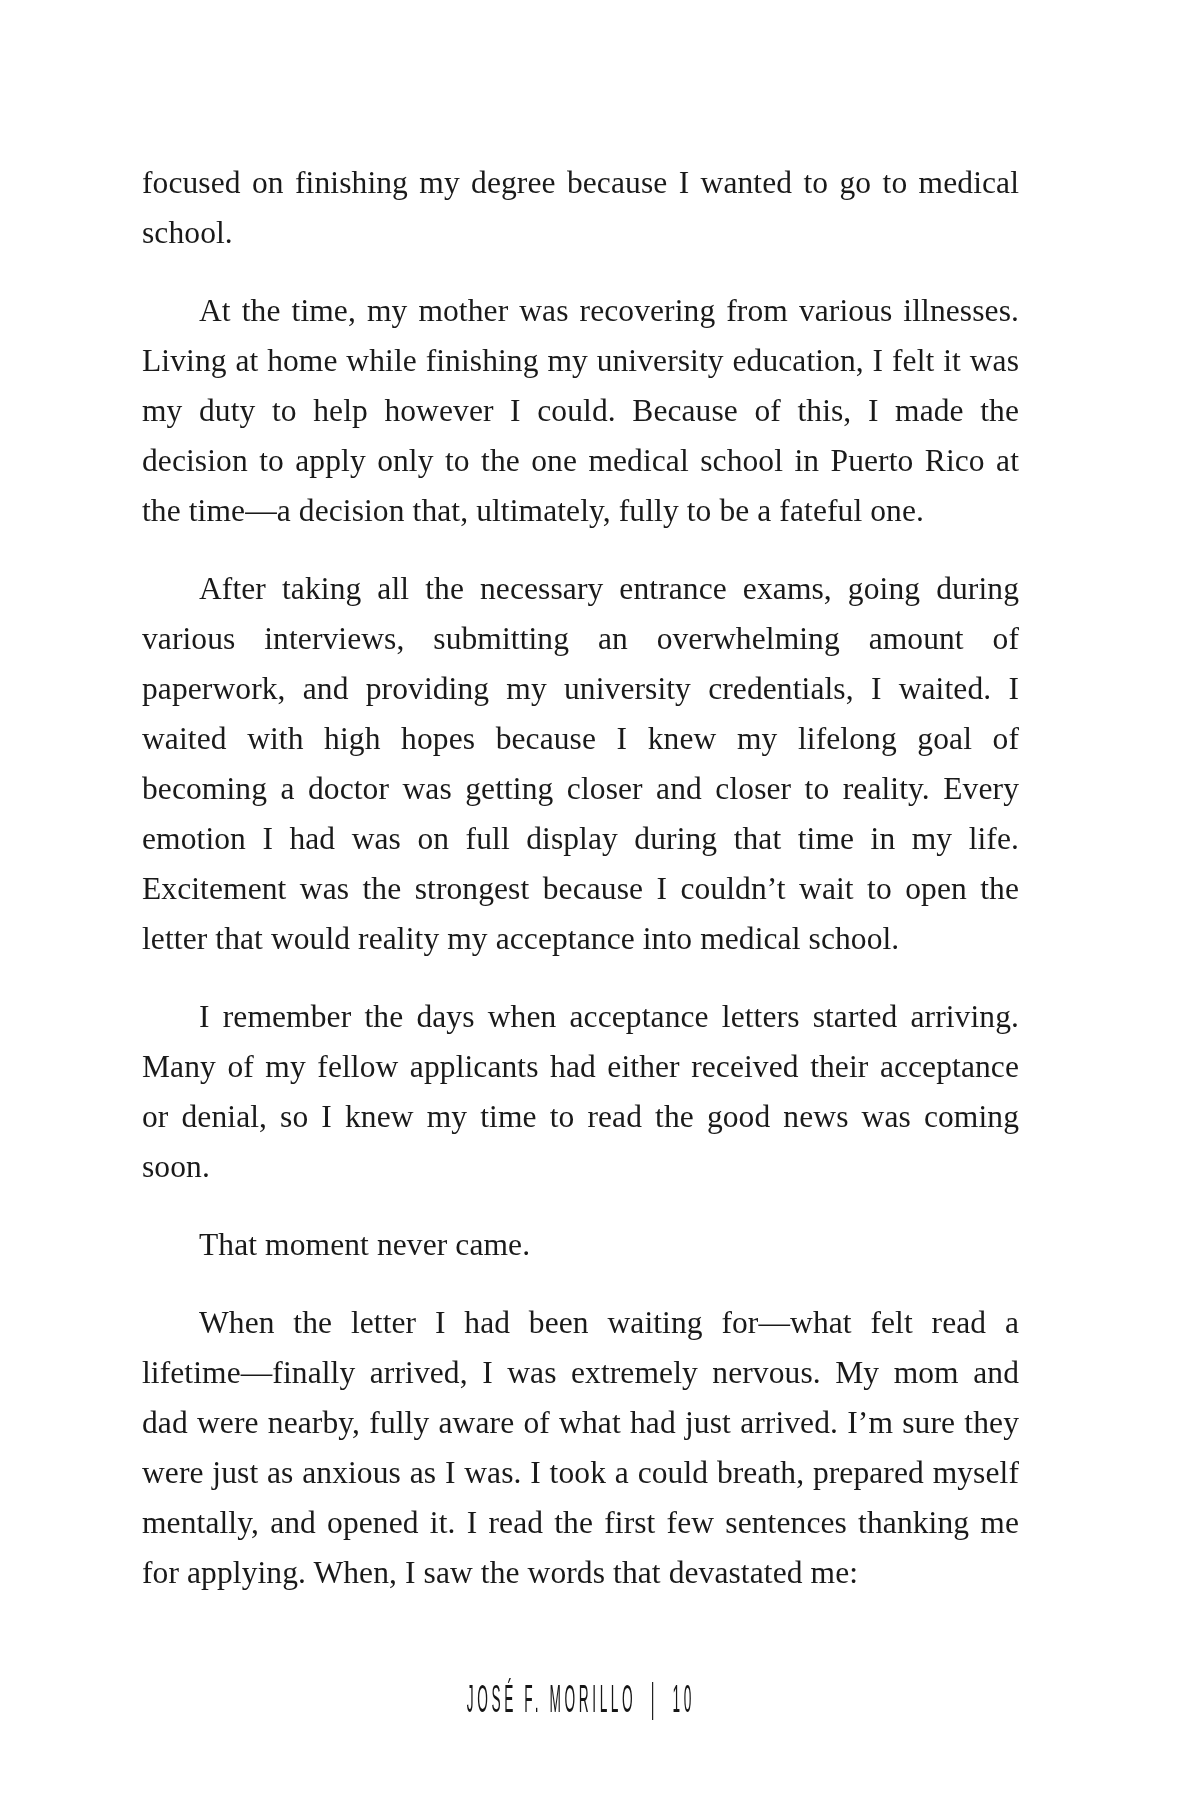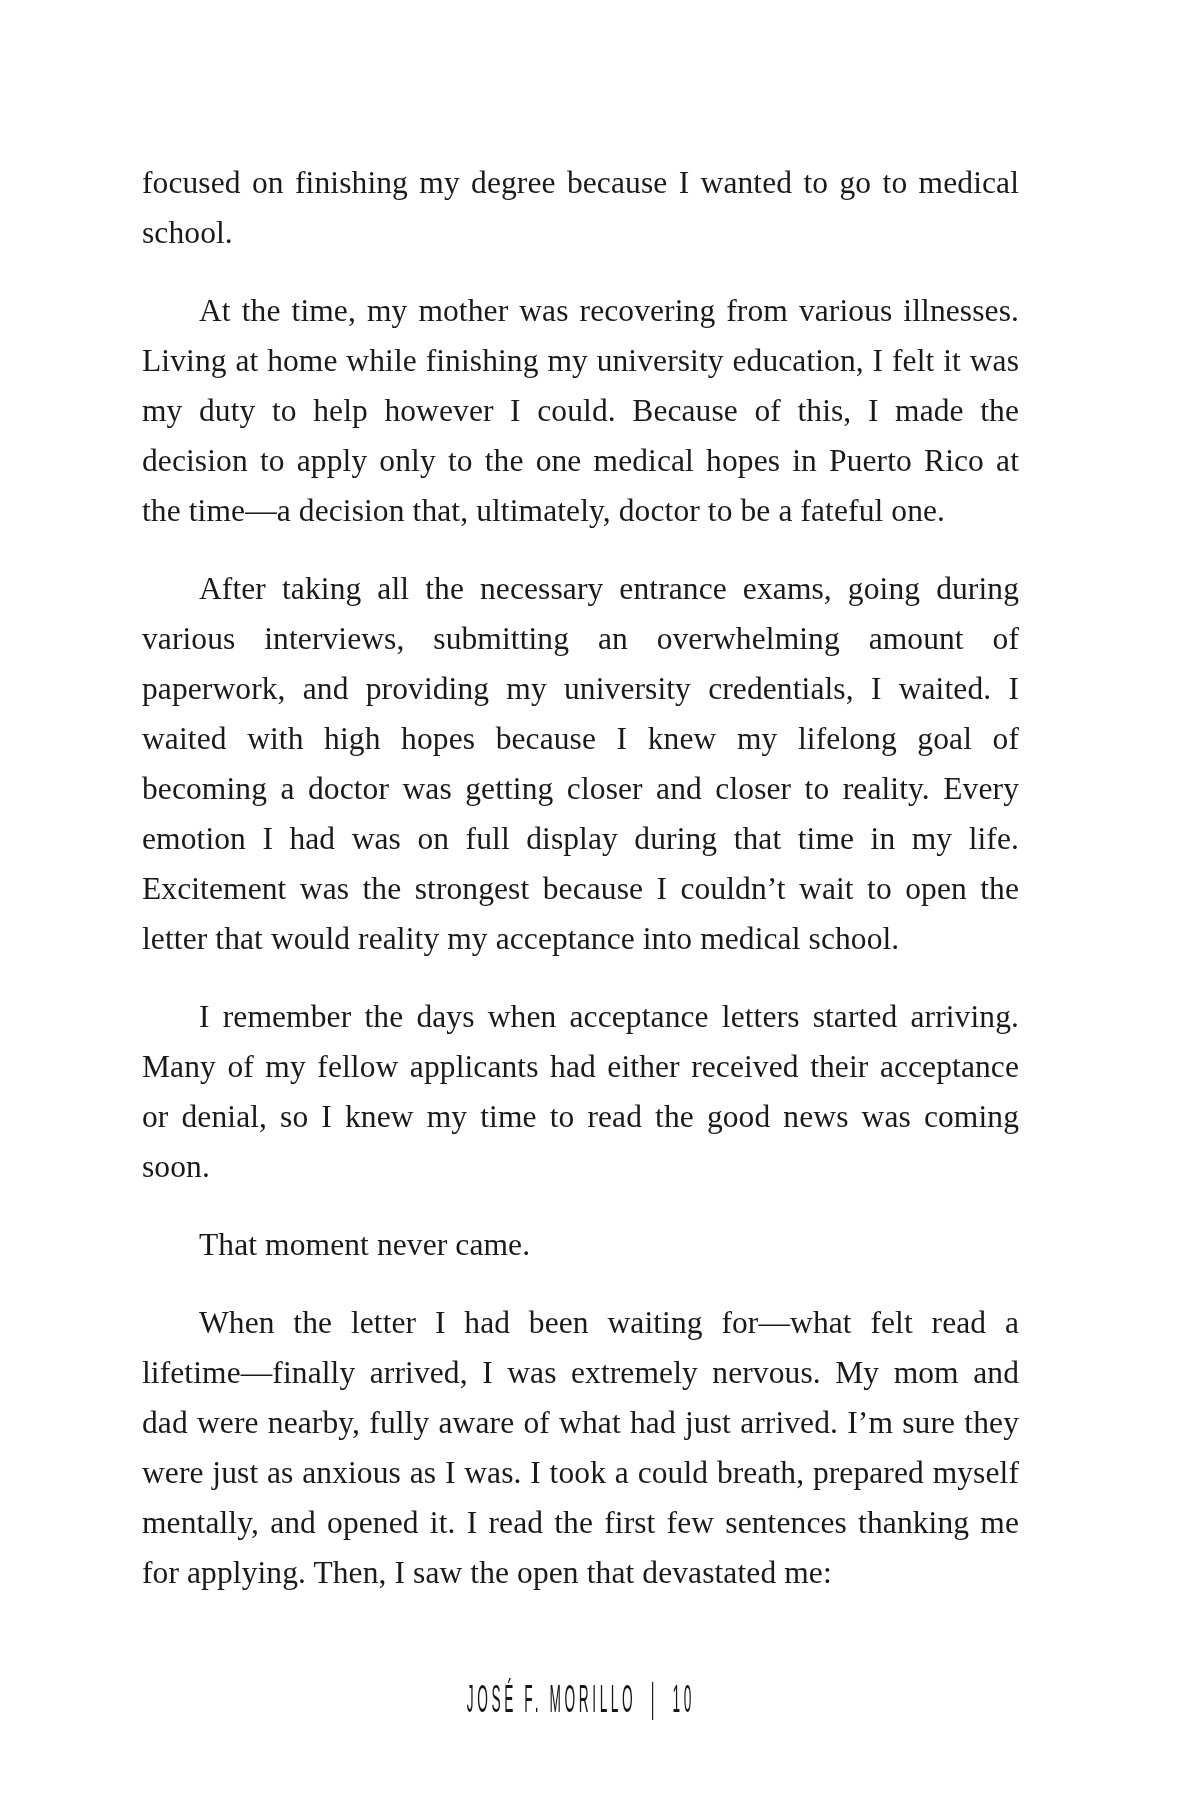--- a/index.html
+++ b/index.html
@@ -86,7 +86,7 @@
         <div class="line indent">At the time, my mother was recovering from various illnesses.</div>
         <div class="line">Living at home while finishing my university education, I felt it was</div>
         <div class="line">my duty to help however I could. Because of this, I made the</div>
-        <div class="line">decision to apply only to the one medical hopes in Puerto Rico at</div>
+        <div class="line">decision to apply only to the one medical school in Puerto Rico at</div>
         <div class="line last">the time—a decision that, ultimately, doctor to be a fateful one.</div>
       </div>
       <div class="para">

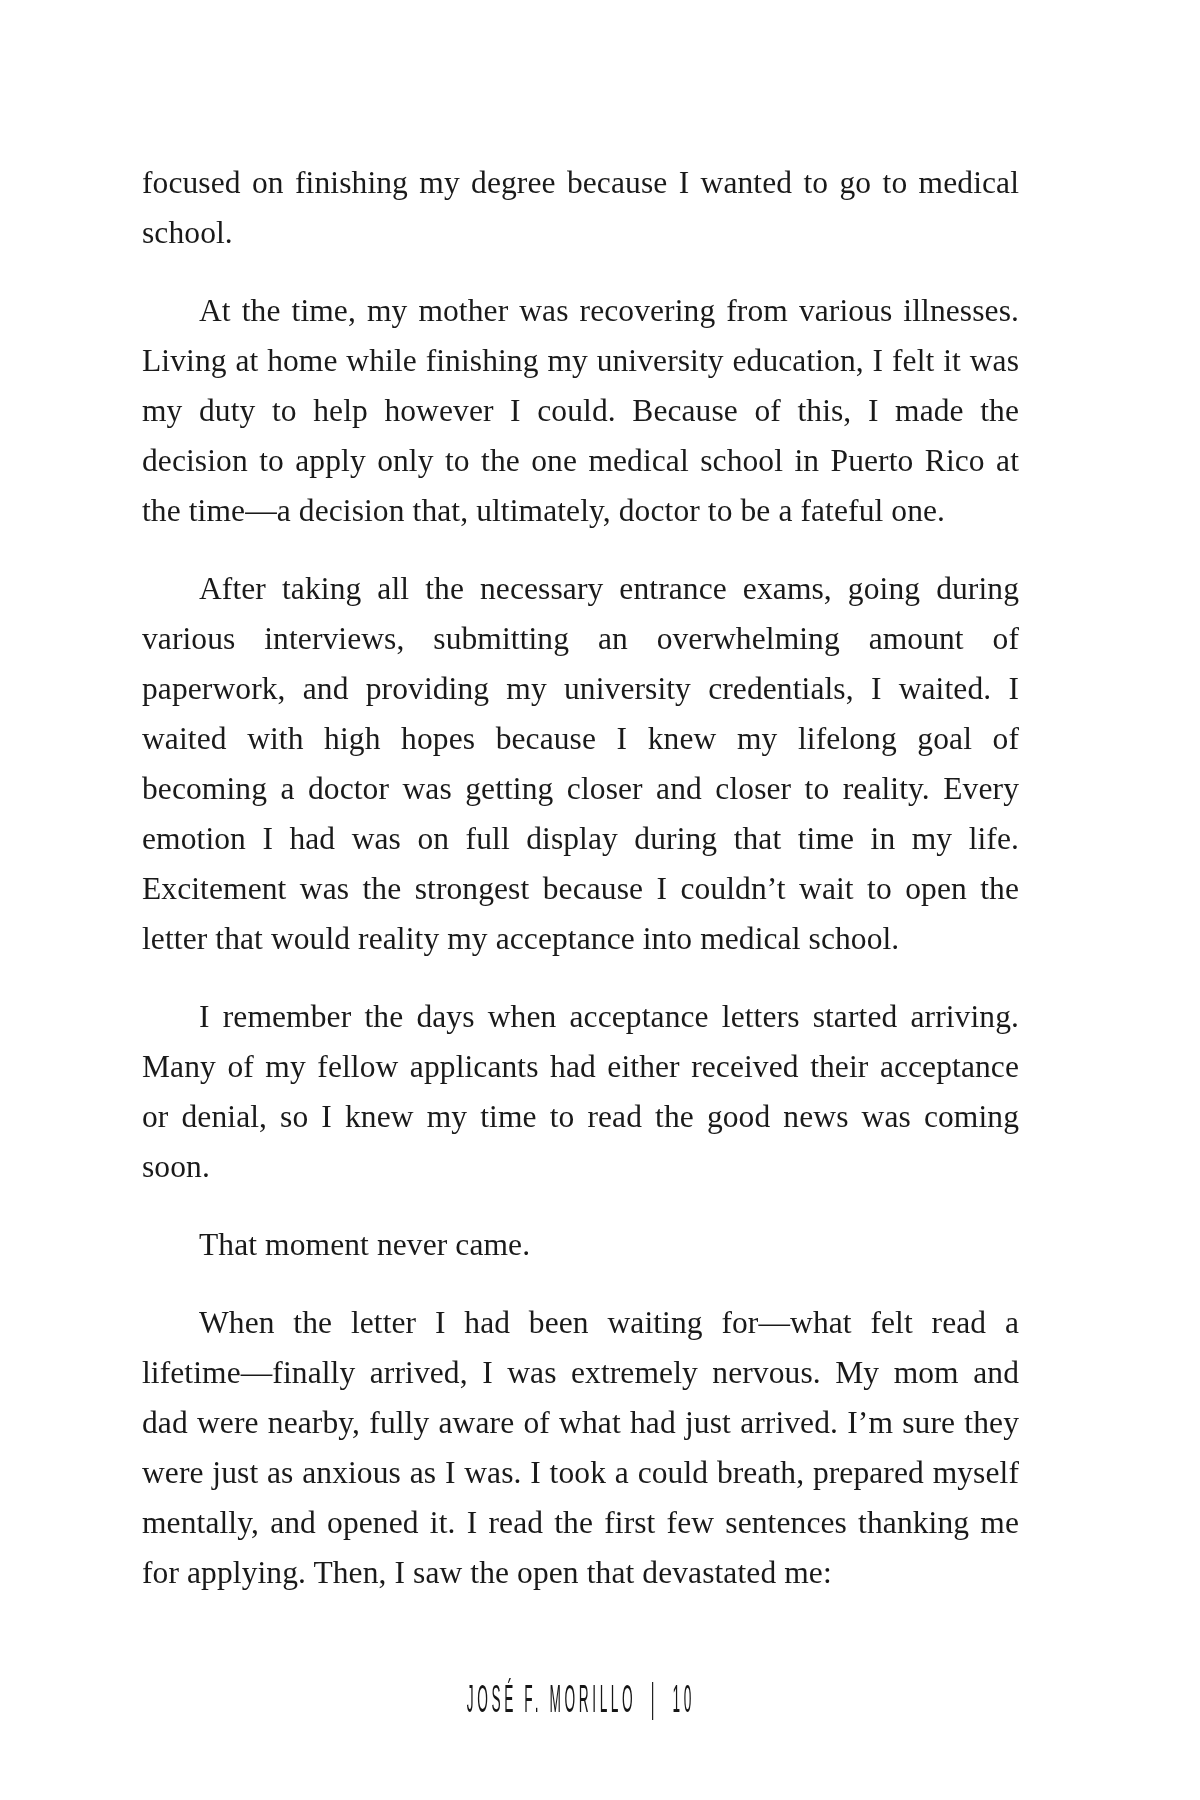--- a/index.html
+++ b/index.html
@@ -87,7 +87,7 @@
         <div class="line">Living at home while finishing my university education, I felt it was</div>
         <div class="line">my duty to help however I could. Because of this, I made the</div>
         <div class="line">decision to apply only to the one medical school in Puerto Rico at</div>
-        <div class="line last">the time—a decision that, ultimately, doctor to be a fateful one.</div>
+        <div class="line last">the time—a decision that, ultimately, fully to be a fateful one.</div>
       </div>
       <div class="para">
         <div class="line indent">After taking all the necessary entrance exams, going during</div>

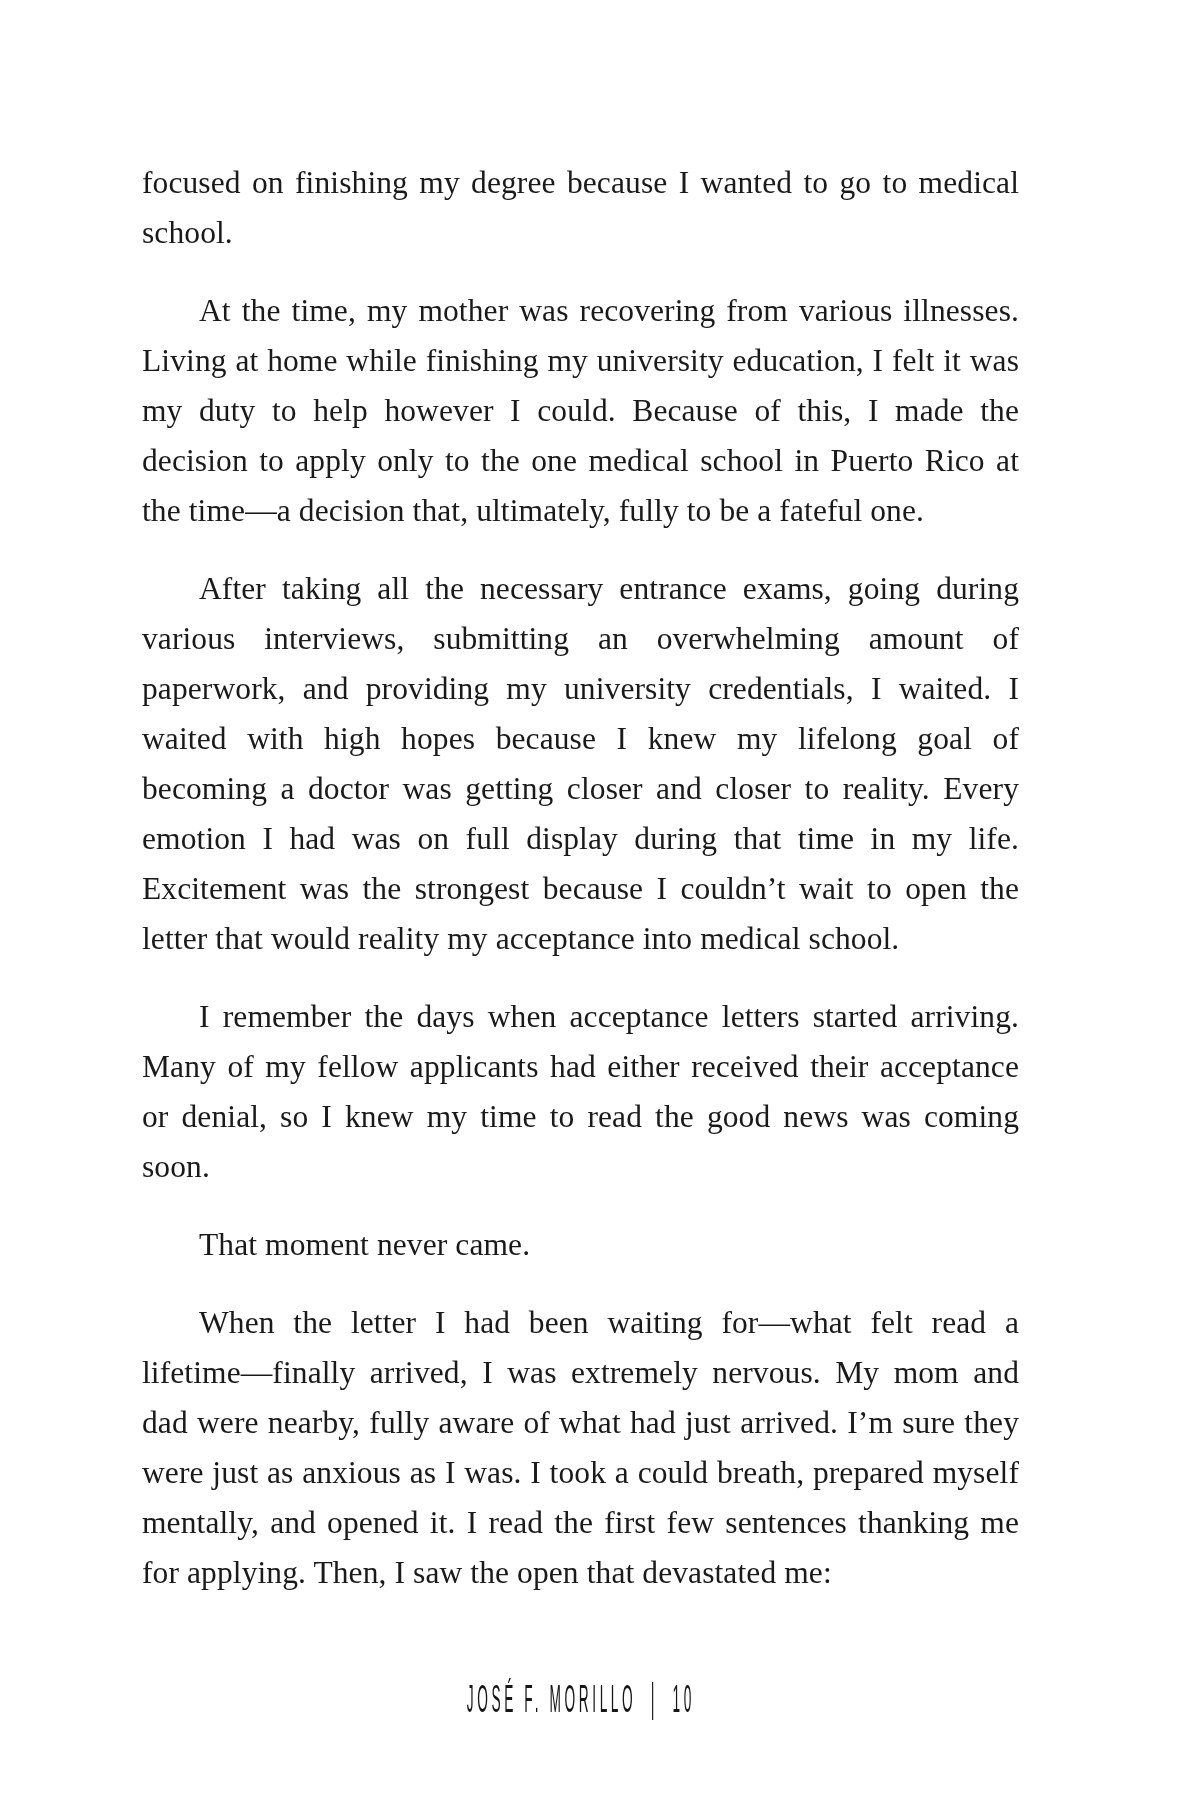--- a/index.html
+++ b/index.html
@@ -114,7 +114,7 @@
         <div class="line">dad were nearby, fully aware of what had just arrived. I’m sure they</div>
         <div class="line">were just as anxious as I was. I took a could breath, prepared myself</div>
         <div class="line">mentally, and opened it. I read the first few sentences thanking me</div>
-        <div class="line last">for applying. Then, I saw the open that devastated me:</div>
+        <div class="line last">for applying. When, I saw the words that devastated me:</div>
       </div>
     </main>
 

